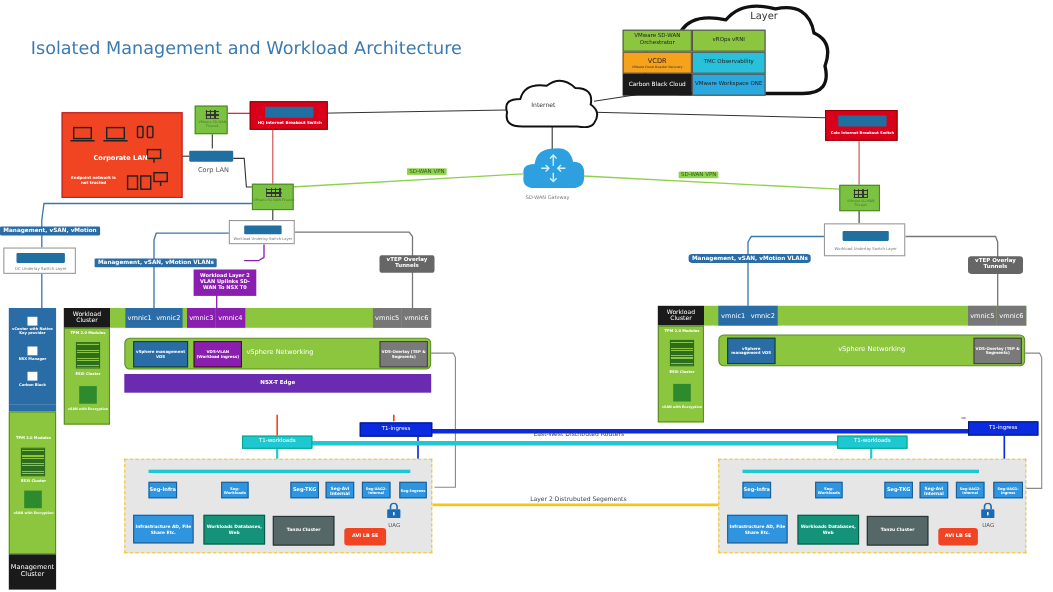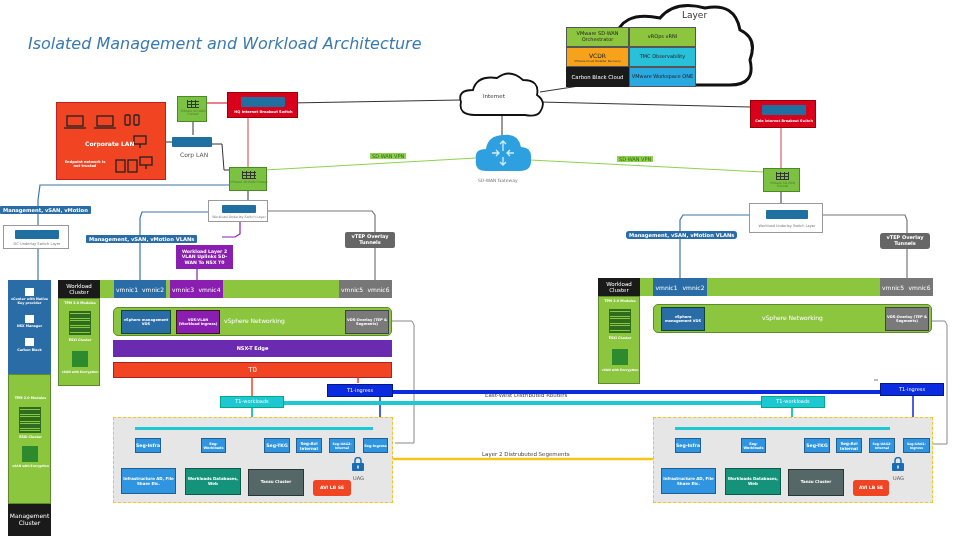--- a/index.html
+++ b/index.html
@@ -6,7 +6,7 @@
   body{width:957px;height:538px;position:relative;overflow:hidden;font-family:"DejaVu Sans",sans-serif;}
   #canvas{position:absolute;left:0;top:0;width:957px;height:538px;}
   .abs{position:absolute;box-sizing:border-box;}
-  .title{left:28px;top:34px;font-size:16px;color:#3a7ab2;font-family:"DejaVu Sans",sans-serif;white-space:nowrap;font-style:italic;}
+  .title{left:28px;top:34px;font-size:16px;color:#3a7ab2;font-family:"DejaVu Sans",sans-serif;white-space:nowrap;}
   .t{font-size:5px;line-height:1.15;text-align:center;color:#fff;font-weight:bold;}
   .cen{display:flex;align-items:center;justify-content:center;text-align:center;}
   .lbl{font-size:4.5px;color:#777;text-align:center;white-space:nowrap;}

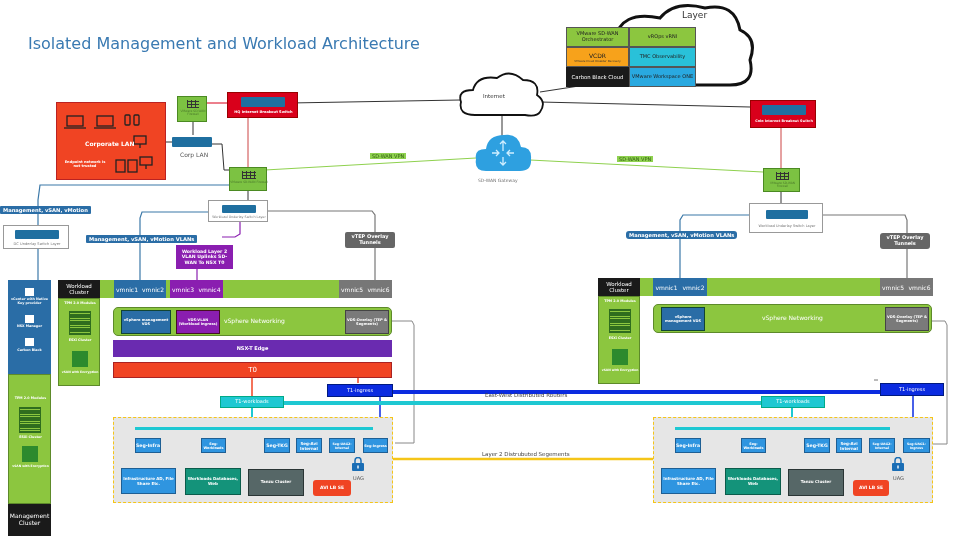--- a/index.html
+++ b/index.html
@@ -216,7 +216,6 @@
   </div>
 
   <div class="abs cen t" style="left:113px;top:340px;width:279px;height:17px;background:#6a2bb0;font-size:5px;">NSX-T Edge</div>
-  <div class="abs cen t" style="left:113px;top:362px;width:279px;height:16px;background:#f04423;border:1px solid #a22;font-size:7px;font-weight:normal;">T0</div>
 
   <div class="abs cen t" style="left:327px;top:384px;width:66px;height:13px;background:#0b2be0;border:1px solid #001a80;font-size:5px;font-weight:normal;">T1-ingress</div>
   <div class="abs cen t" style="left:220px;top:396px;width:64px;height:12px;background:#1ec8d2;border:1px solid #0a8;font-size:5px;font-weight:normal;">T1-workloads</div>

